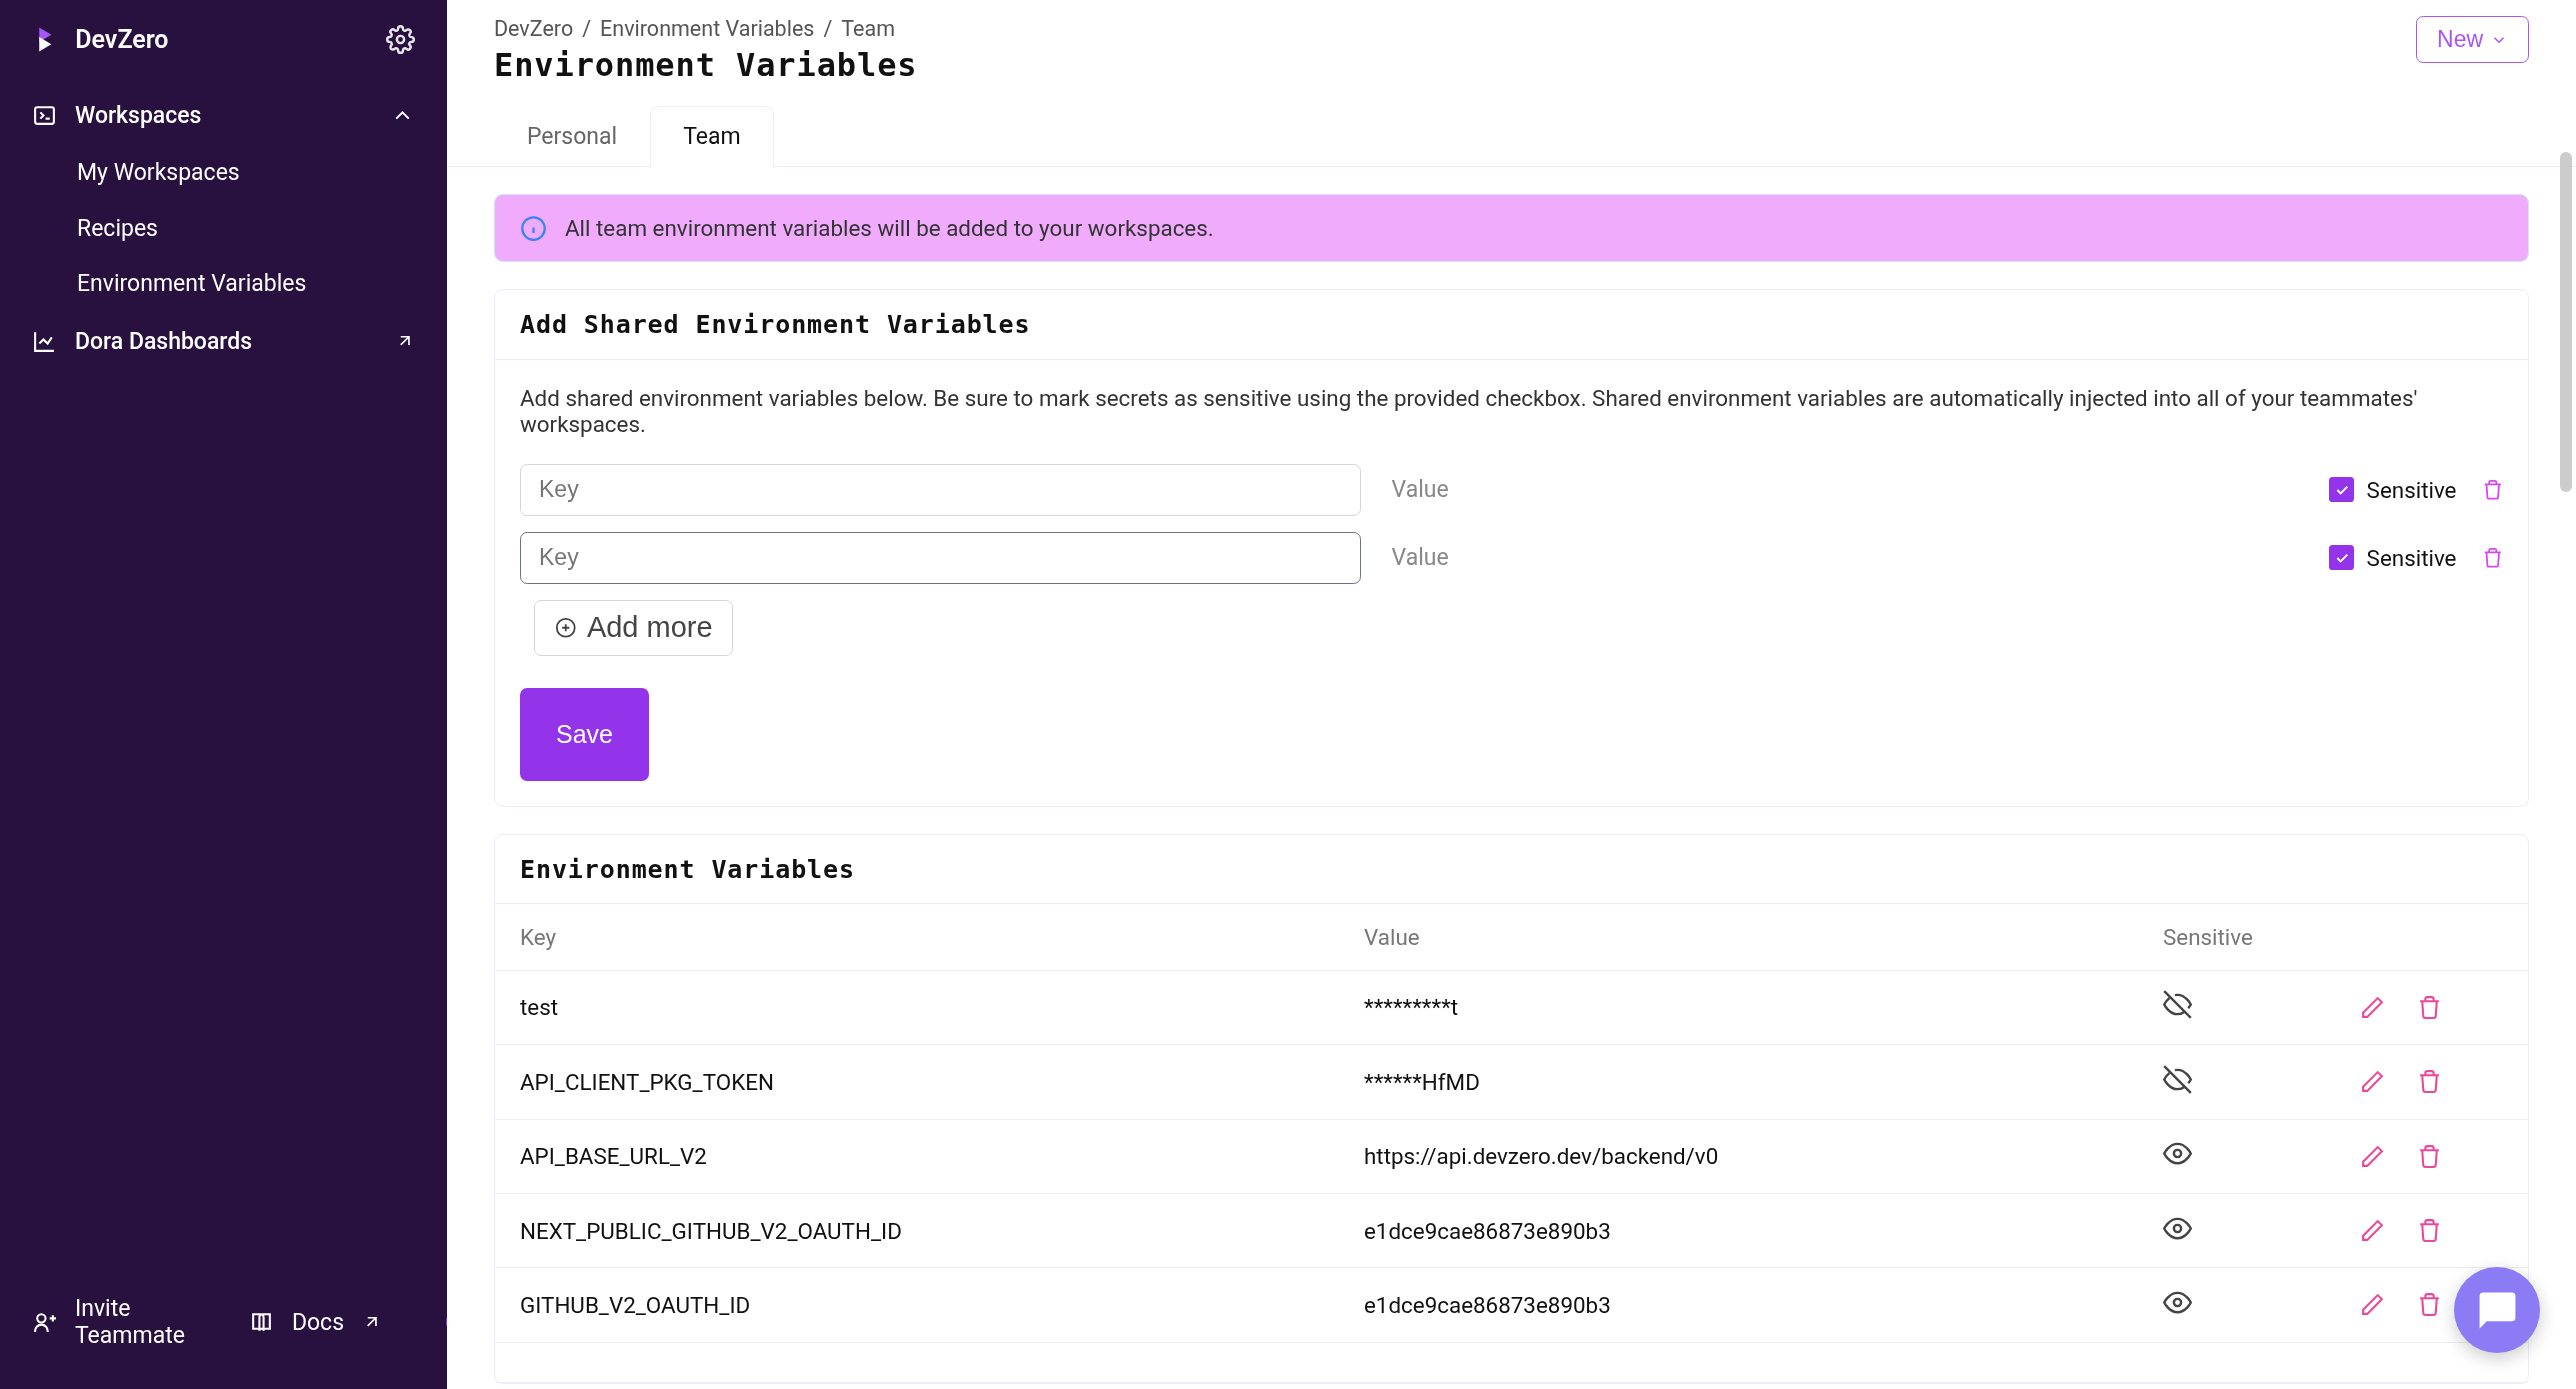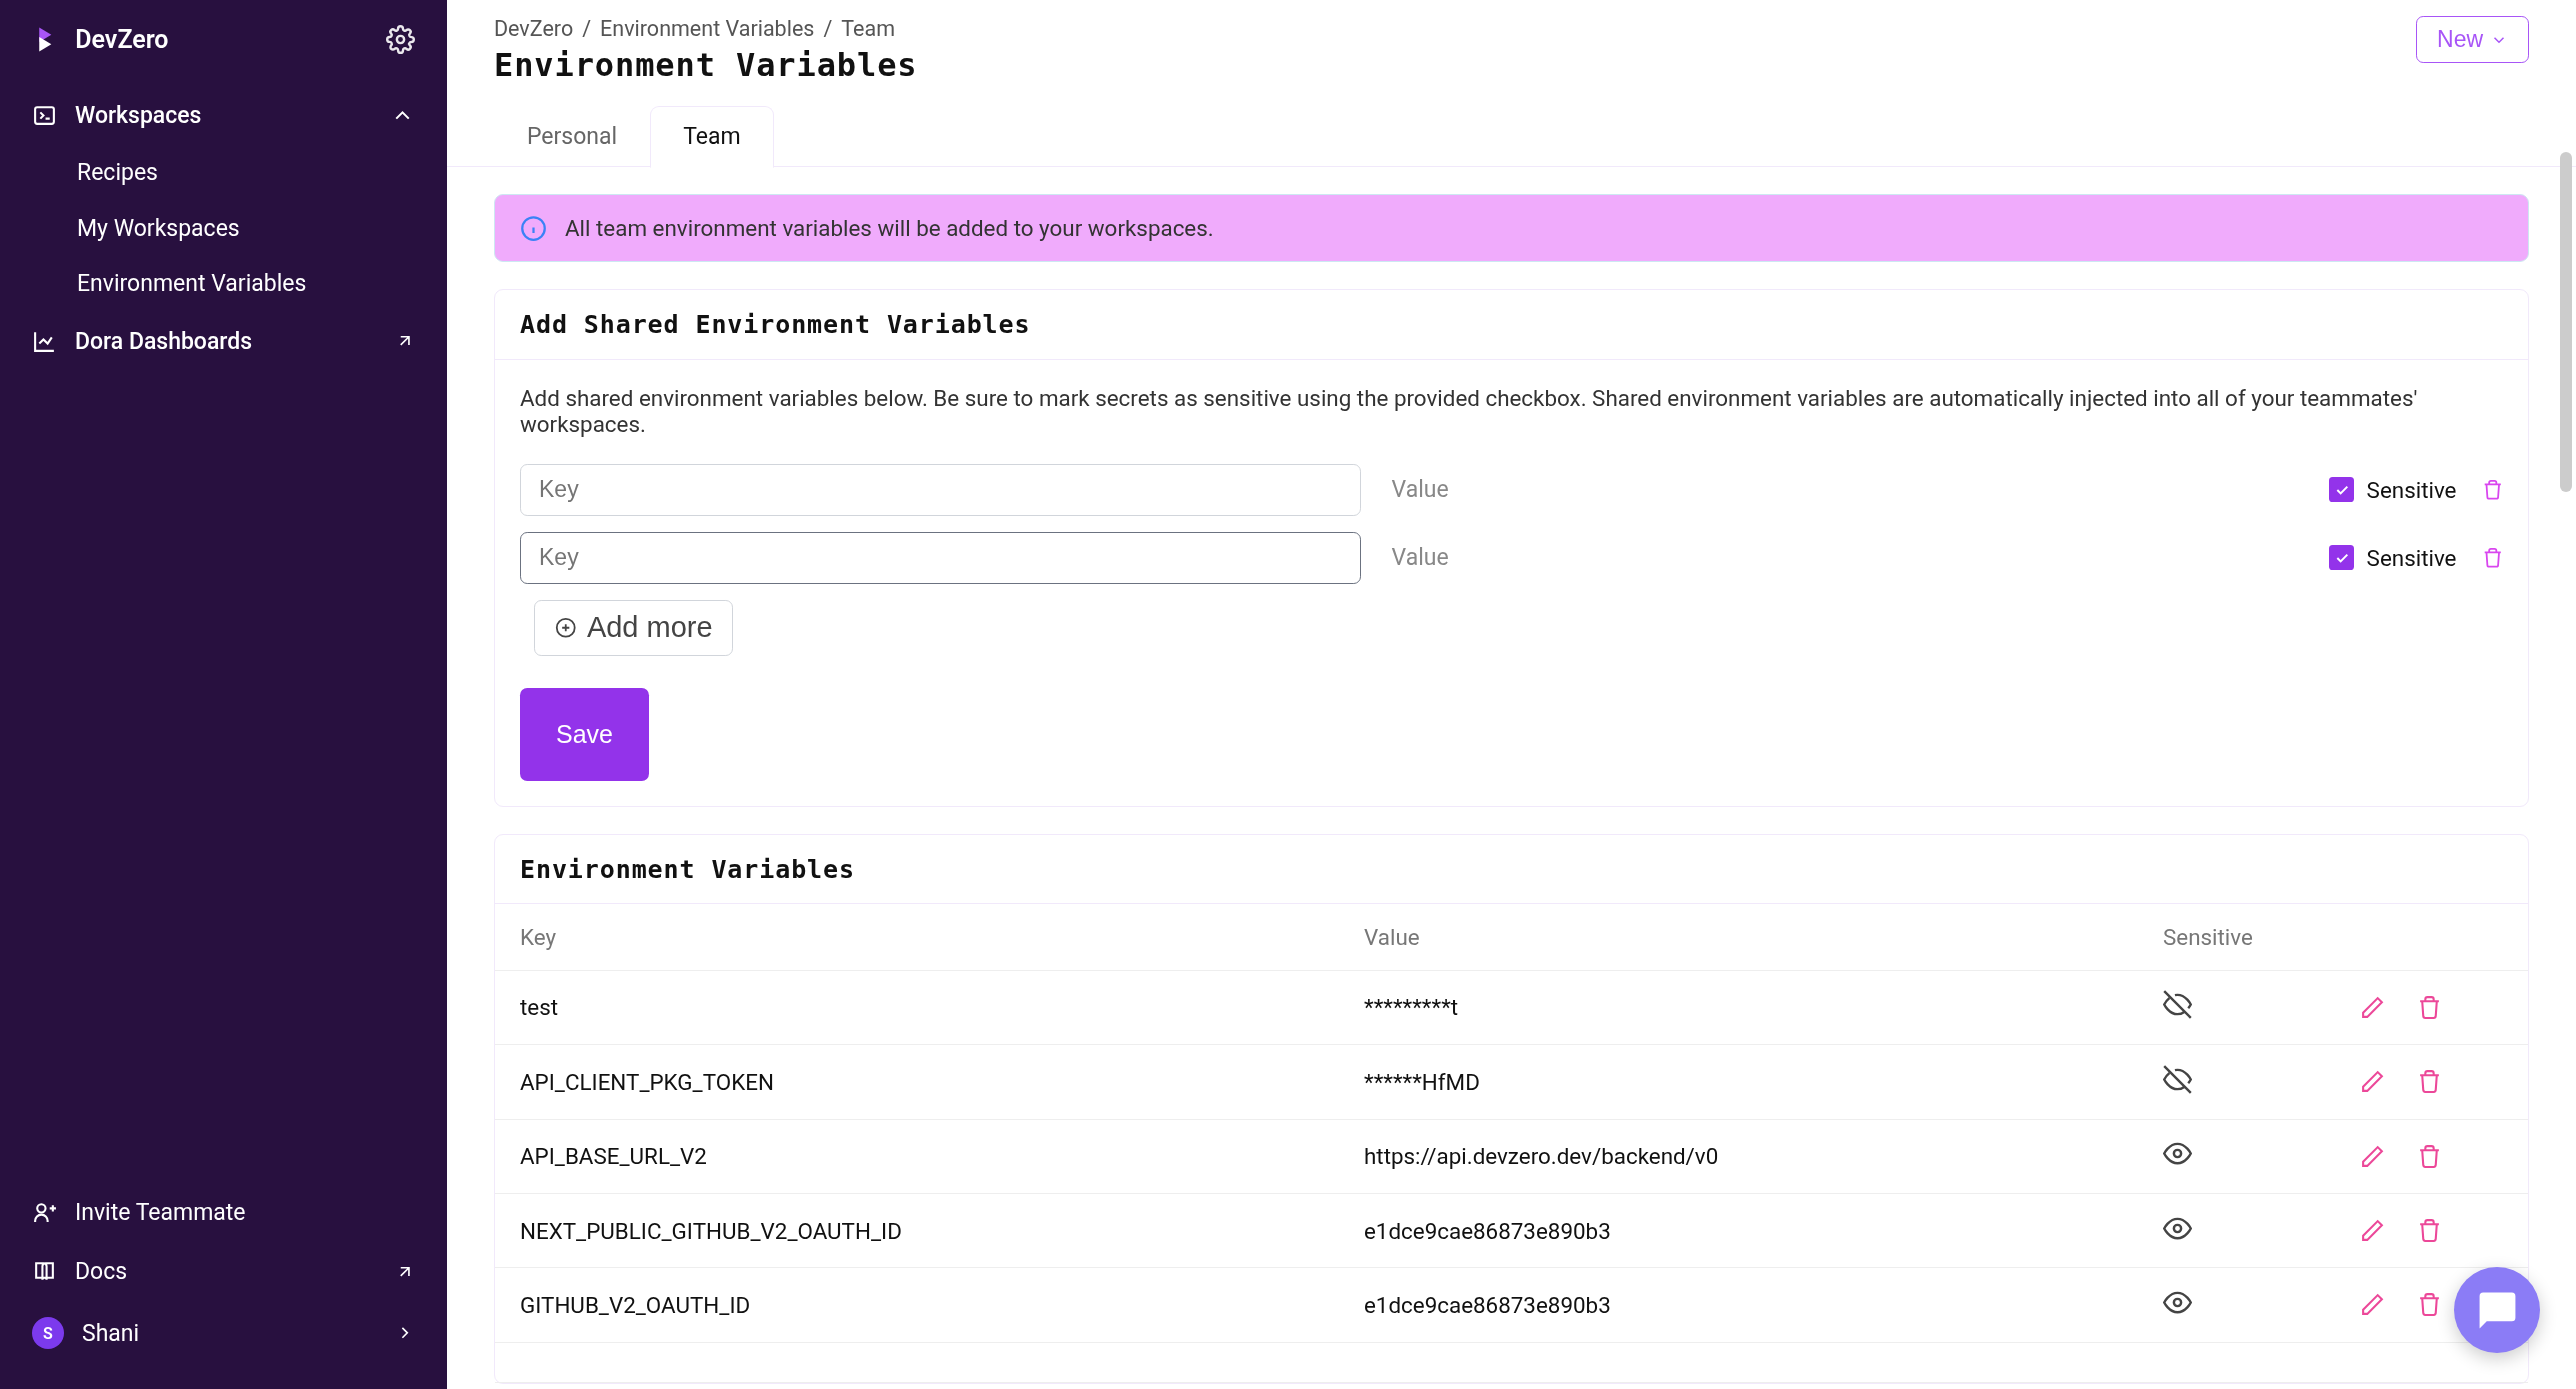--- a/index.html
+++ b/index.html
@@ -87,8 +87,8 @@
           <path d="M18 15l-6-6-6 6"></path>
         </svg>
     </div>
+    <div class="nav-sub"><span>My Workspaces</span></div>
     <div class="nav-sub"><span>Recipes</span></div>
-    <div class="nav-sub"><span>My Workspaces</span></div>
     <div class="nav-sub"><span>Environment Variables</span></div>
 
     <div class="nav-section">

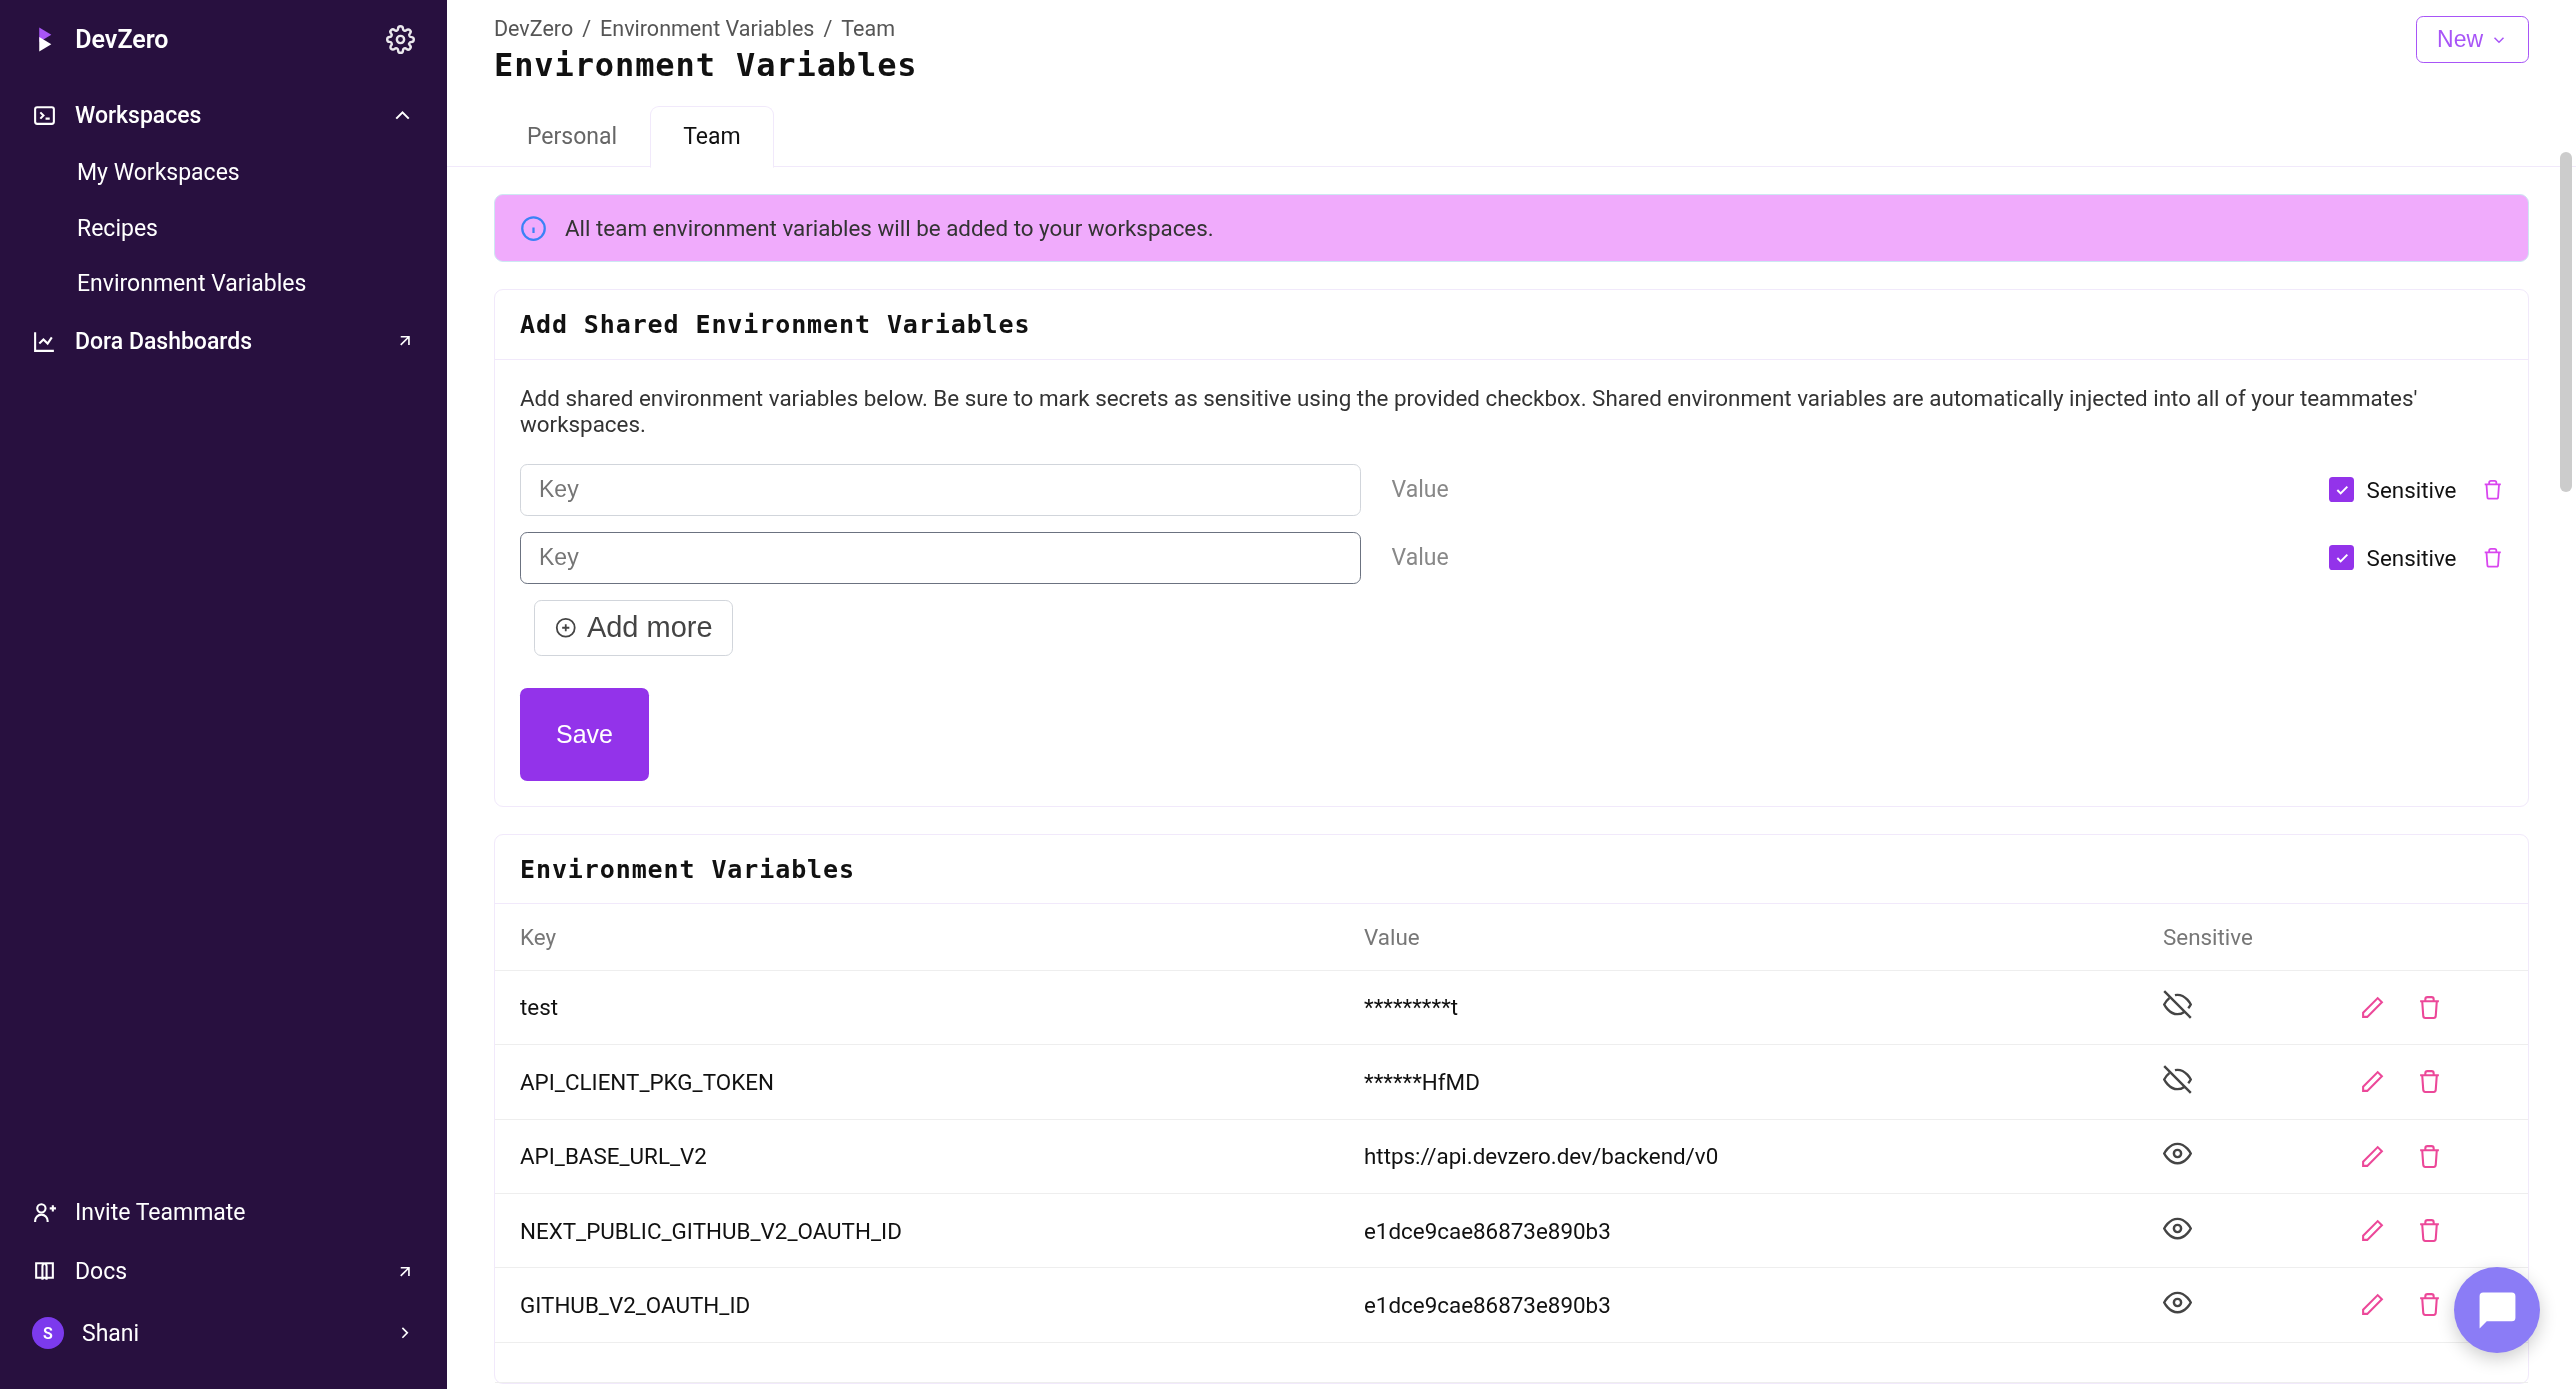--- a/index.html
+++ b/index.html
@@ -16,7 +16,7 @@
 .nav-sub { padding: 14.3px 32px 14.3px 77px; font-size: 23px; cursor: pointer; }
 .nav-icon { width: 25px; height: 25px; flex-shrink: 0; }
 .ext-icon { margin-left: auto; width: 19.7px; height: 19.7px; }
-.sidebar-bottom { margin-top: auto; display: flex; flex-direction: column; }
+.sidebar-bottom { margin-top: auto; display: flex; flex-direction: row; }
 .bottom-item { display: flex; align-items: center; padding: 16px 32px; gap: 18px; font-size: 23px; cursor: pointer; }
 .avatar { width: 32px; height: 32px; border-radius: 50%; background: #7c3aed; display: flex; align-items: center; justify-content: center; font-size: 16px; font-weight: 600; }
 .main { flex: 1; background: #fff; display: flex; flex-direction: column; overflow-y: auto; position: relative; }

